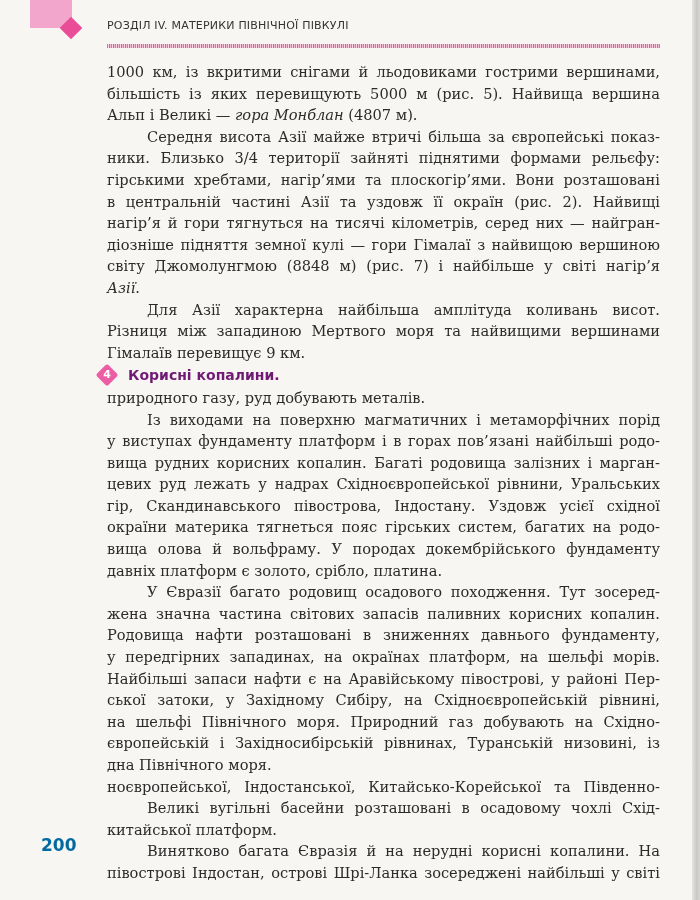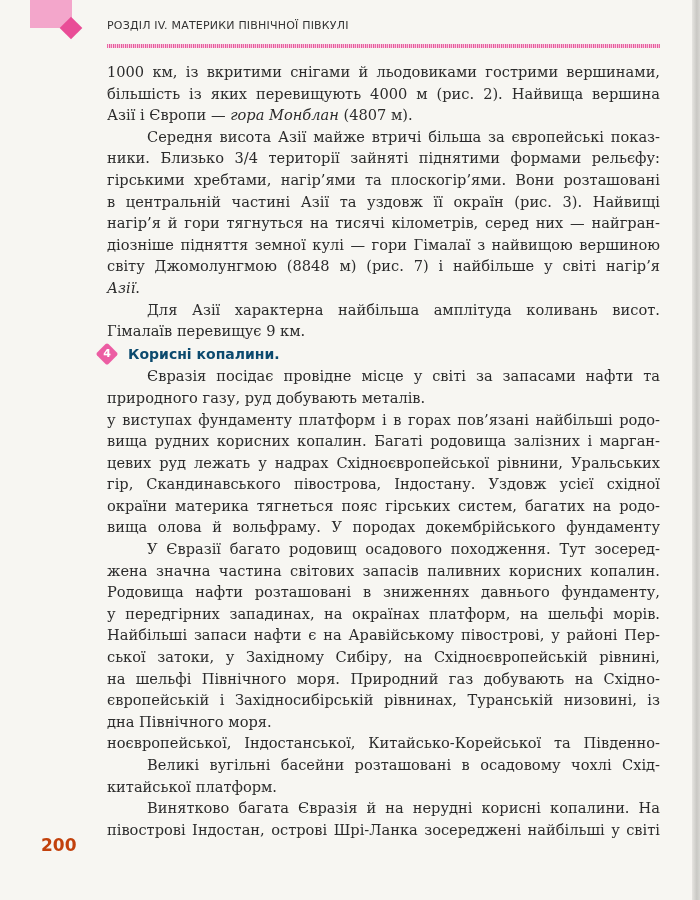--- a/index.html
+++ b/index.html
@@ -151,7 +151,7 @@
 
   <p>
     <span class="line">1000 км, із вкритими снігами й льодовиками гострими вершинами,</span>
-    <span class="line">більшість із яких перевищують 4000 м (рис. 2). Найвища вершина</span>
+    <span class="line">більшість із яких перевищують 5000 м (рис. 5). Найвища вершина</span>
     <span class="line last"><span>Азії і Європи — </span><span class="italic">гора Монблан</span><span> (4807 м).</span></span>
   </p>
 

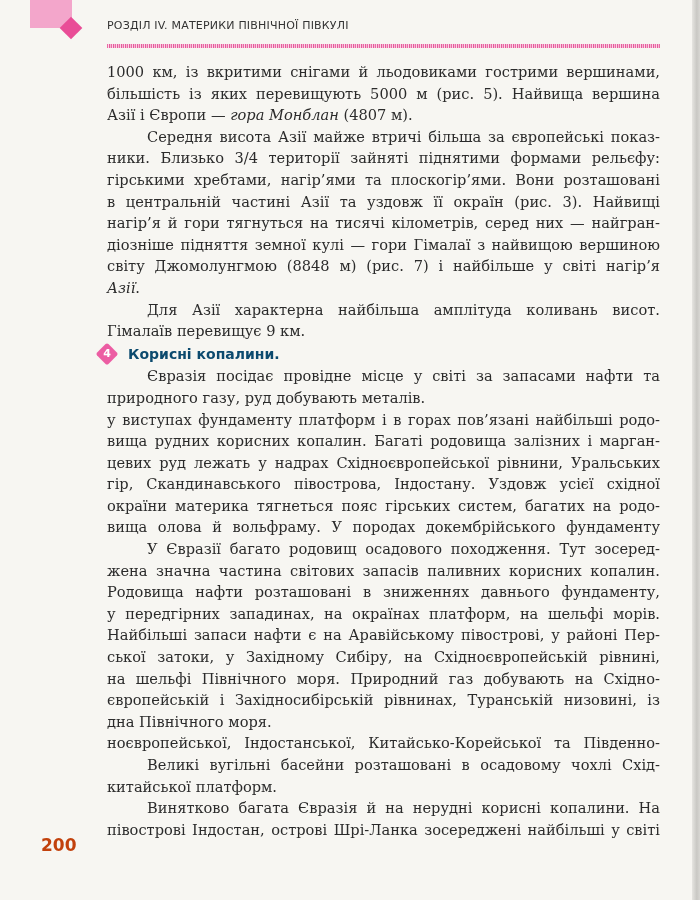--- a/index.html
+++ b/index.html
@@ -152,7 +152,7 @@
   <p>
     <span class="line">1000 км, із вкритими снігами й льодовиками гострими вершинами,</span>
     <span class="line">більшість із яких перевищують 5000 м (рис. 5). Найвища вершина</span>
-    <span class="line last"><span>Азії і Європи — </span><span class="italic">гора Монблан</span><span> (4807 м).</span></span>
+    <span class="line last"><span>Альп і Великі — </span><span class="italic">гора Монблан</span><span> (4807 м).</span></span>
   </p>
 
   <p>

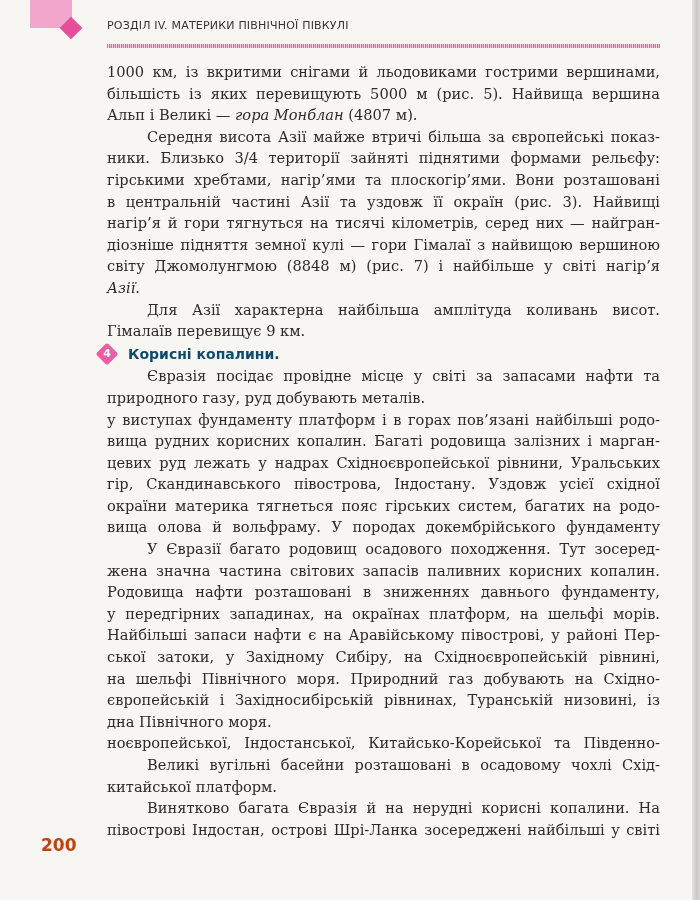--- a/index.html
+++ b/index.html
@@ -159,7 +159,7 @@
     <span class="line" style="padding-left:40px">Середня висота Азії майже втричі більша за європейські показ-</span>
     <span class="line">ники. Близько 3/4 території зайняті піднятими формами рельєфу:</span>
     <span class="line">гірськими хребтами, нагір’ями та плоскогір’ями. Вони розташовані</span>
-    <span class="line">в центральній частині Азії та уздовж її окраїн (рис. 3). Найвищі</span>
+    <span class="line">в центральній частині Азії та уздовж її окраїн (рис. 2). Найвищі</span>
     <span class="line">нагір’я й гори тягнуться на тисячі кілометрів, серед них — найгран-</span>
     <span class="line">діозніше підняття земної кулі — гори Гімалаї з найвищою вершиною</span>
     <span class="line">світу Джомолунгмою (8848 м) (рис. 7) і найбільше у світі нагір’я</span>

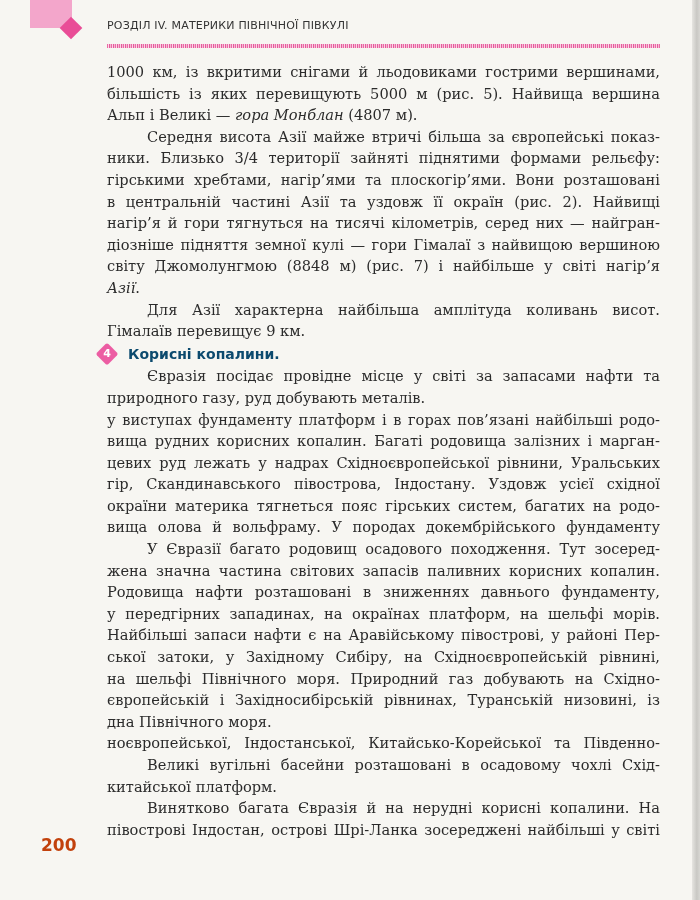--- a/index.html
+++ b/index.html
@@ -168,6 +168,7 @@
 
   <p>
     <span class="line" style="padding-left:40px">Для Азії характерна найбільша амплітуда коливань висот.</span>
+    <span class="line">Різниця між западиною Мертвого моря та найвищими вершинами</span>
     <span class="line last">Гімалаїв перевищує 9 км.</span>
   </p>
 

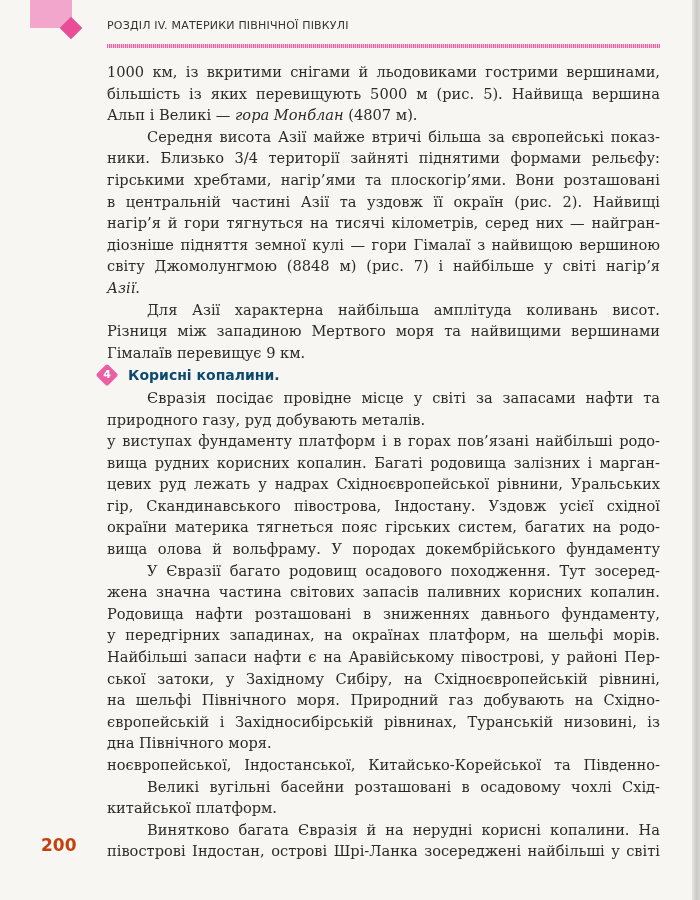--- a/index.html
+++ b/index.html
@@ -126,7 +126,7 @@
       font-family: "DejaVu Sans", sans-serif;
       font-weight: bold;
       font-size: 14px;
-      color: #0c4a6e;
+      color: #701a75;
     }
     .page-number {
       position: absolute;

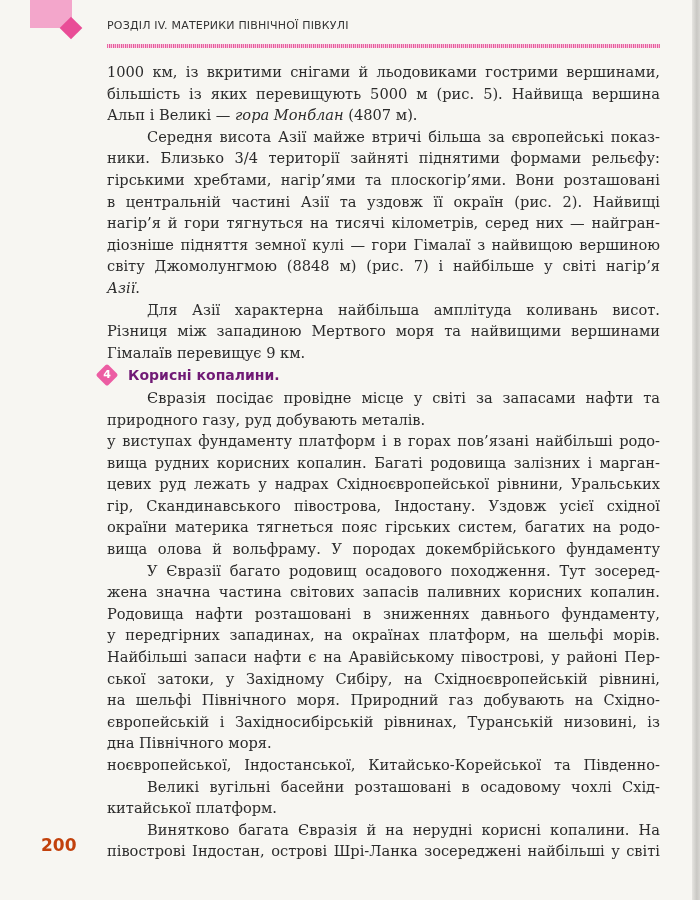--- a/index.html
+++ b/index.html
@@ -181,7 +181,6 @@
   </div>
 
   <p>
-    <span class="line" style="padding-left:40px">Євразія посідає провідне місце у світі за запасами нафти та</span>
     <span class="line last">природного газу, руд добувають металів.</span>
   </p>
 

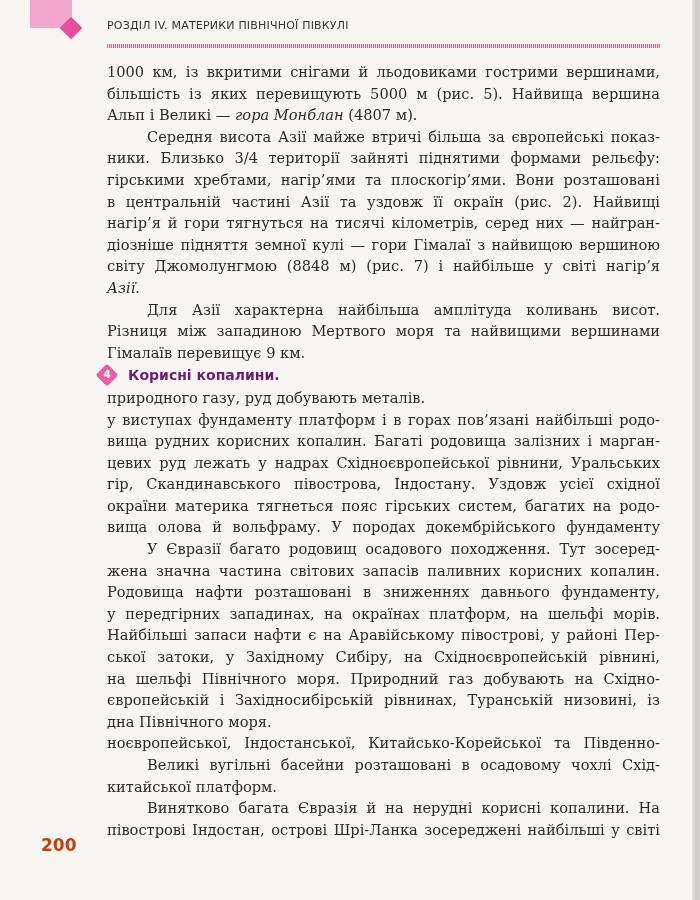--- a/index.html
+++ b/index.html
@@ -185,6 +185,7 @@
   </p>
 
   <p>
+    <span class="line" style="padding-left:40px">Із виходами на поверхню магматичних і метаморфічних порід</span>
     <span class="line">у виступах фундаменту платформ і в горах пов’язані найбільші родо-</span>
     <span class="line">вища рудних корисних копалин. Багаті родовища залізних і марган-</span>
     <span class="line">цевих руд лежать у надрах Східноєвропейської рівнини, Уральських</span>

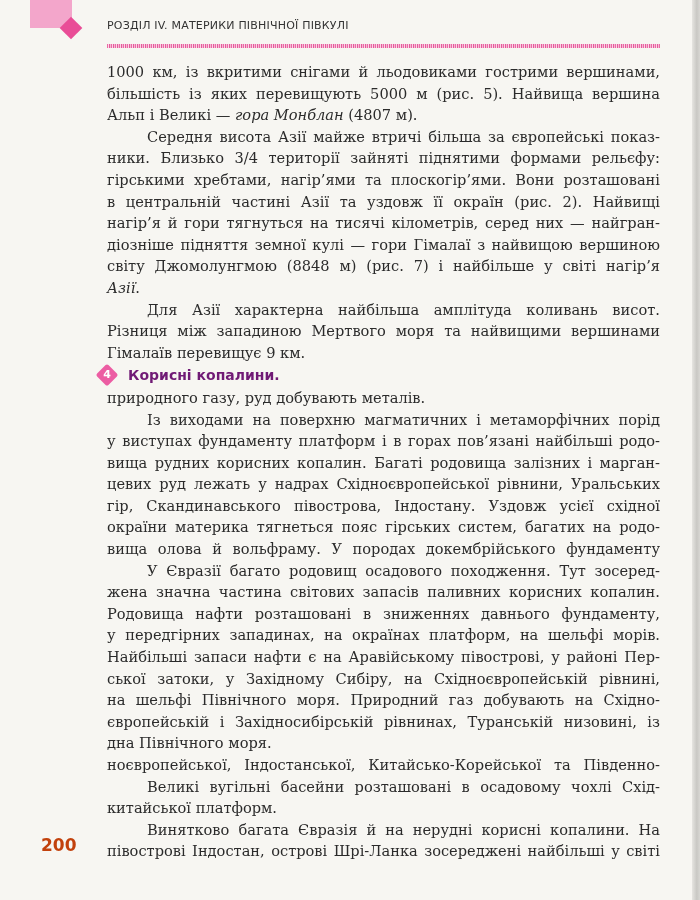--- a/index.html
+++ b/index.html
@@ -192,6 +192,7 @@
     <span class="line">гір, Скандинавського півострова, Індостану. Уздовж усієї східної</span>
     <span class="line">окраїни материка тягнеться пояс гірських систем, багатих на родо-</span>
     <span class="line">вища олова й вольфраму. У породах докембрійського фундаменту</span>
+    <span class="line last">давніх платформ є золото, срібло, платина.</span>
   </p>
 
   <p>

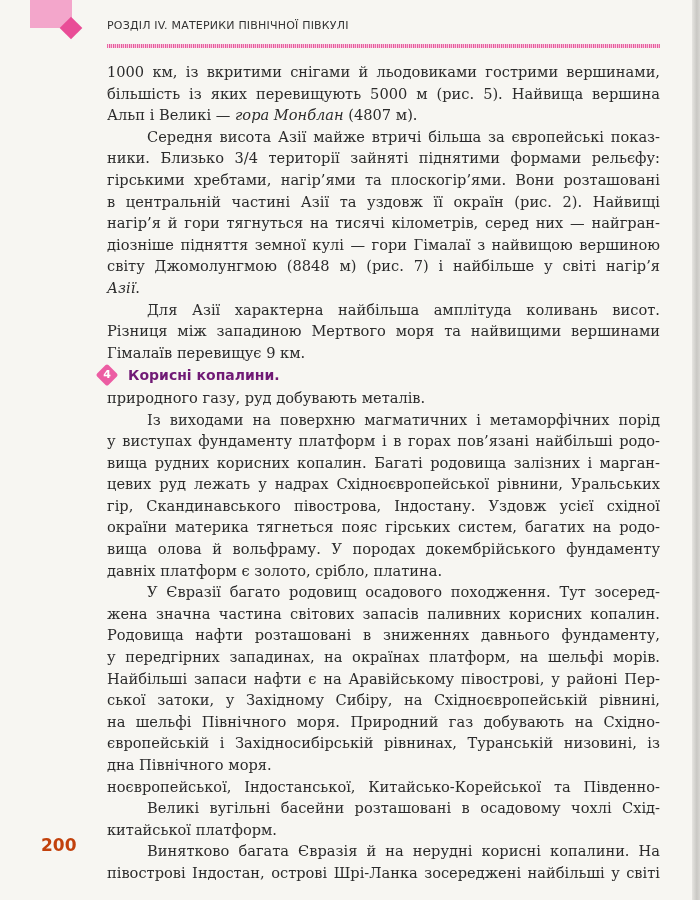--- a/index.html
+++ b/index.html
@@ -135,7 +135,7 @@
       font-family: "DejaVu Sans", sans-serif;
       font-weight: bold;
       font-size: 17px;
-      color: #c2410c;
+      color: #0369a1;
     }
   </style>
 </head>

